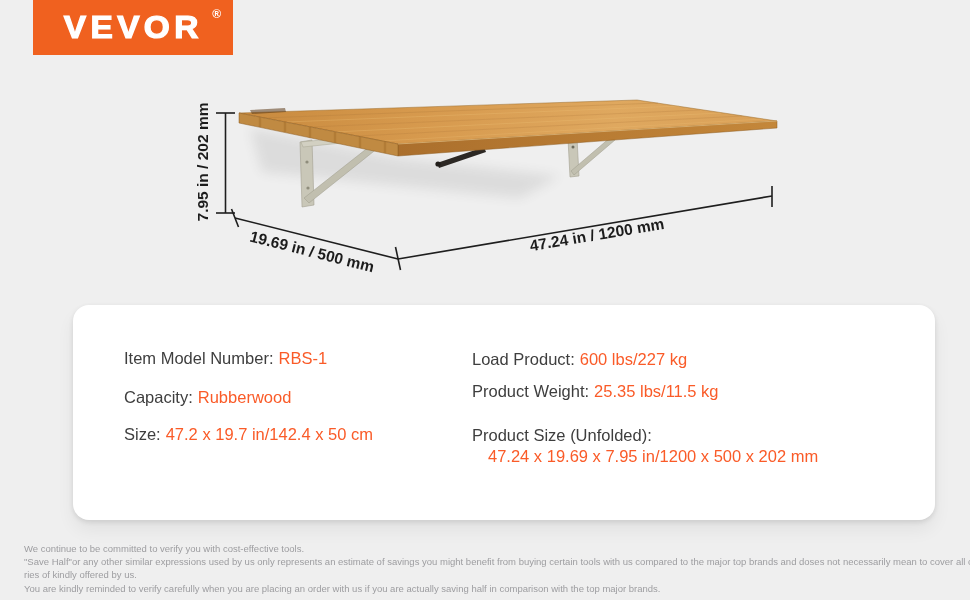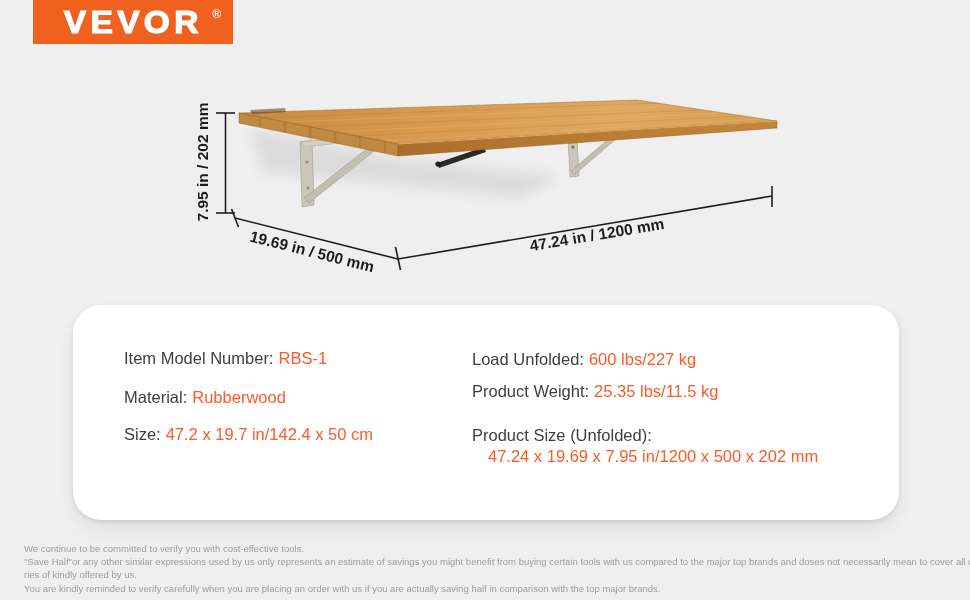--- a/index.html
+++ b/index.html
@@ -7,7 +7,7 @@
   .page{position:relative;width:970px;height:600px;background:#efefef;overflow:hidden;}
 
   
-  .logo{position:absolute;left:33px;top:0;width:200px;height:44px;background:#f0611f;
+  .logo{position:absolute;left:33px;top:0;width:200px;height:55px;background:#f0611f;
         display:flex;align-items:center;justify-content:center;}
   .logo-text{color:#ffffff;font-size:31px;font-weight:900;letter-spacing:4px;
              -webkit-text-stroke:1.2px #ffffff;transform:scaleX(1.08);line-height:55px;}

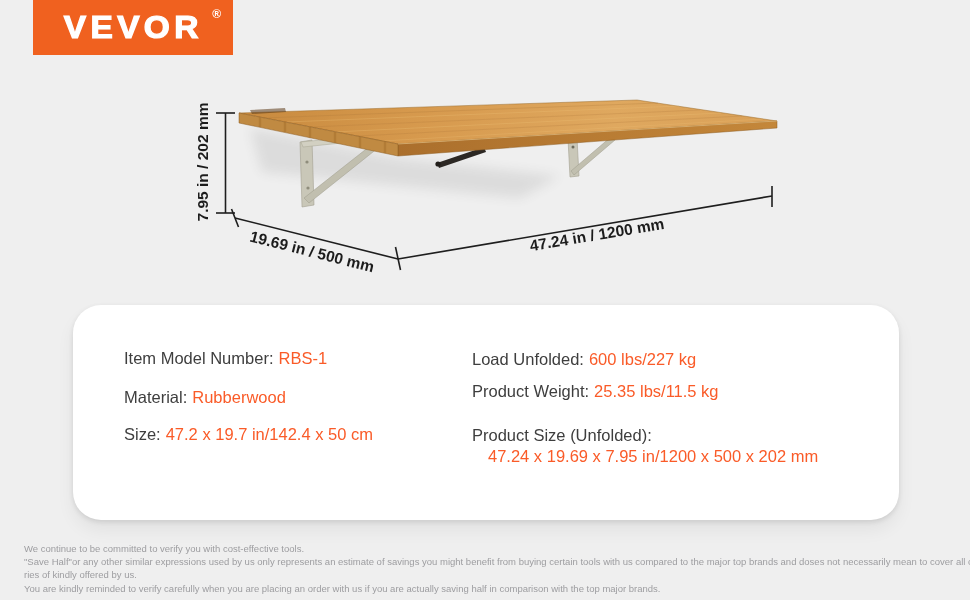--- a/index.html
+++ b/index.html
@@ -24,7 +24,7 @@
 
   
   .spec-card{position:absolute;left:73px;top:305px;width:826px;height:215px;background:#ffffff;
-             border-radius:28px;box-shadow:0 2px 5px rgba(0,0,0,0.10), 0 10px 18px rgba(0,0,0,0.06);}
+             border-radius:16px;box-shadow:0 2px 5px rgba(0,0,0,0.10), 0 10px 18px rgba(0,0,0,0.06);padding-left:36px;}
   .spec-row{position:absolute;font-size:16.5px;line-height:21px;color:#3e3e3e;white-space:nowrap;}
   .spec-label{color:#3e3e3e;}
   .spec-value{color:#fa5b28;margin-left:5px;}

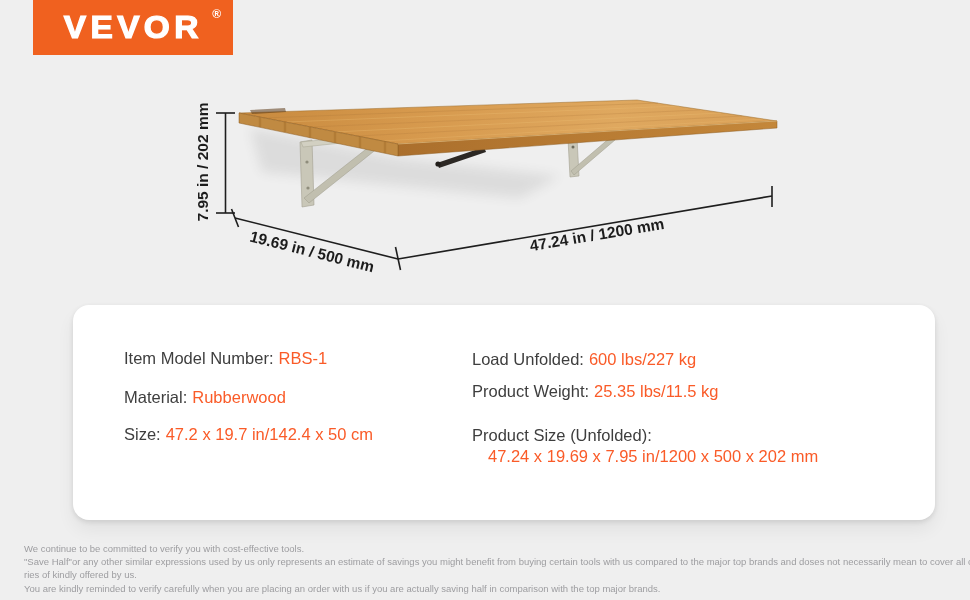--- a/index.html
+++ b/index.html
@@ -155,7 +155,7 @@
     </div>
 
     <div class="spec-row col-right r1r">
-      <span class="spec-label">Load Unfolded:</span><span class="spec-value">600 lbs/227 kg</span>
+      <span class="spec-label">Load Product:</span><span class="spec-value">600 lbs/227 kg</span>
     </div>
     <div class="spec-row col-right r2r">
       <span class="spec-label">Product Weight:</span><span class="spec-value">25.35 lbs/11.5 kg</span>

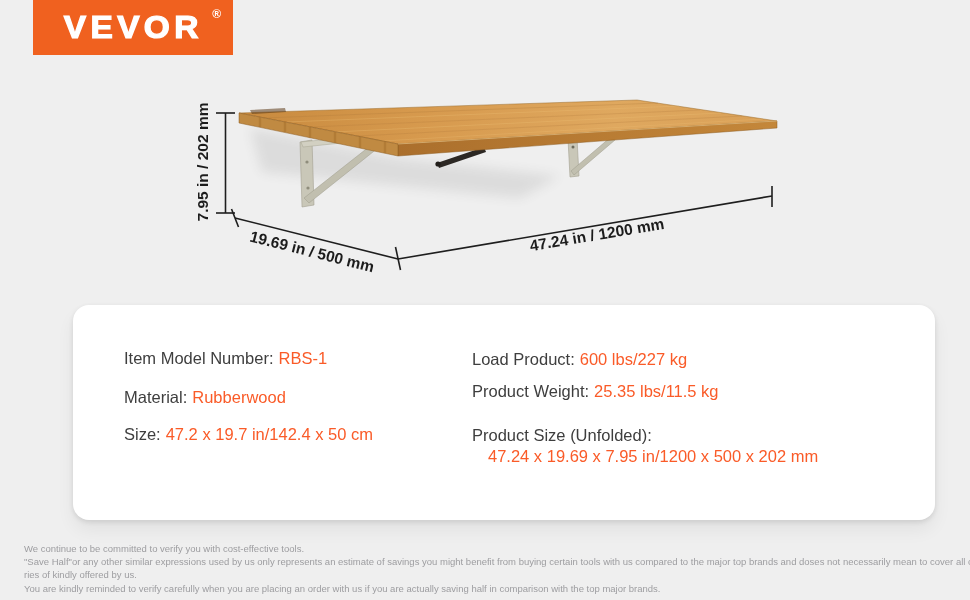--- a/index.html
+++ b/index.html
@@ -148,7 +148,7 @@
       <span class="spec-label">Item Model Number:</span><span class="spec-value">RBS-1</span>
     </div>
     <div class="spec-row col-left r2l">
-      <span class="spec-label">Material:</span><span class="spec-value">Rubberwood</span>
+      <span class="spec-label">Capacity:</span><span class="spec-value">Rubberwood</span>
     </div>
     <div class="spec-row col-left r3l">
       <span class="spec-label">Size:</span><span class="spec-value">47.2 x 19.7 in/142.4 x 50 cm</span>

